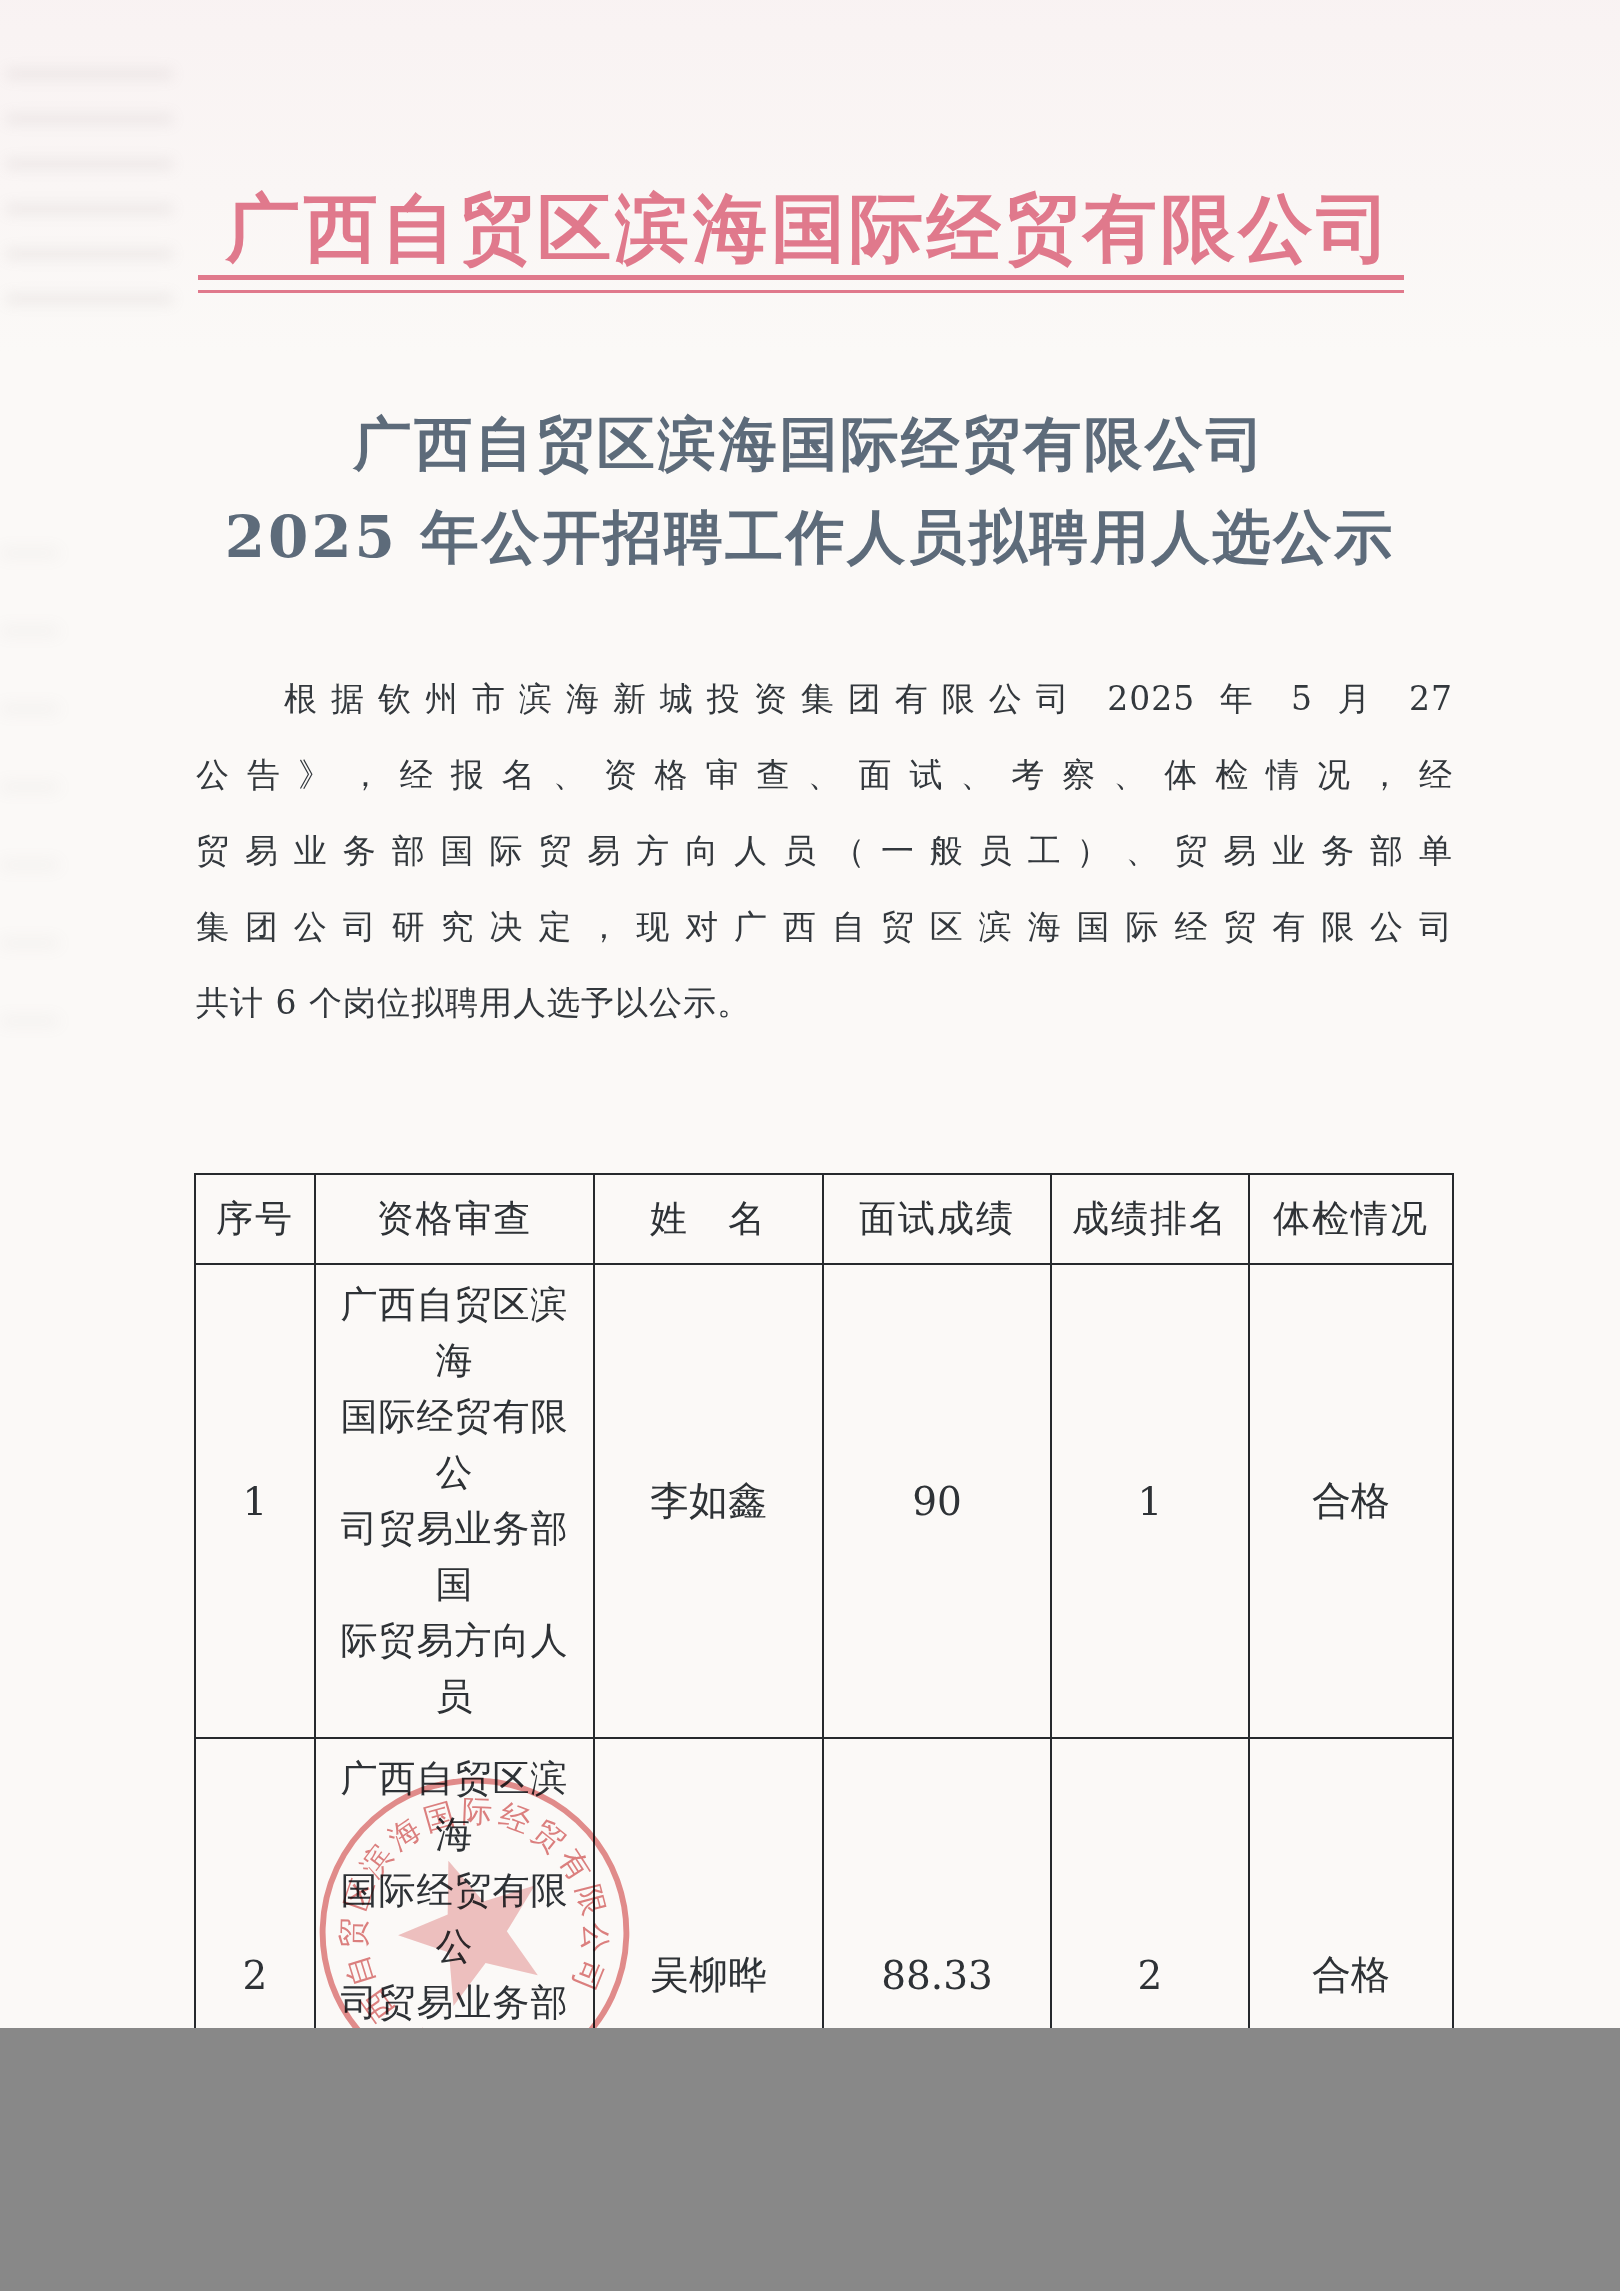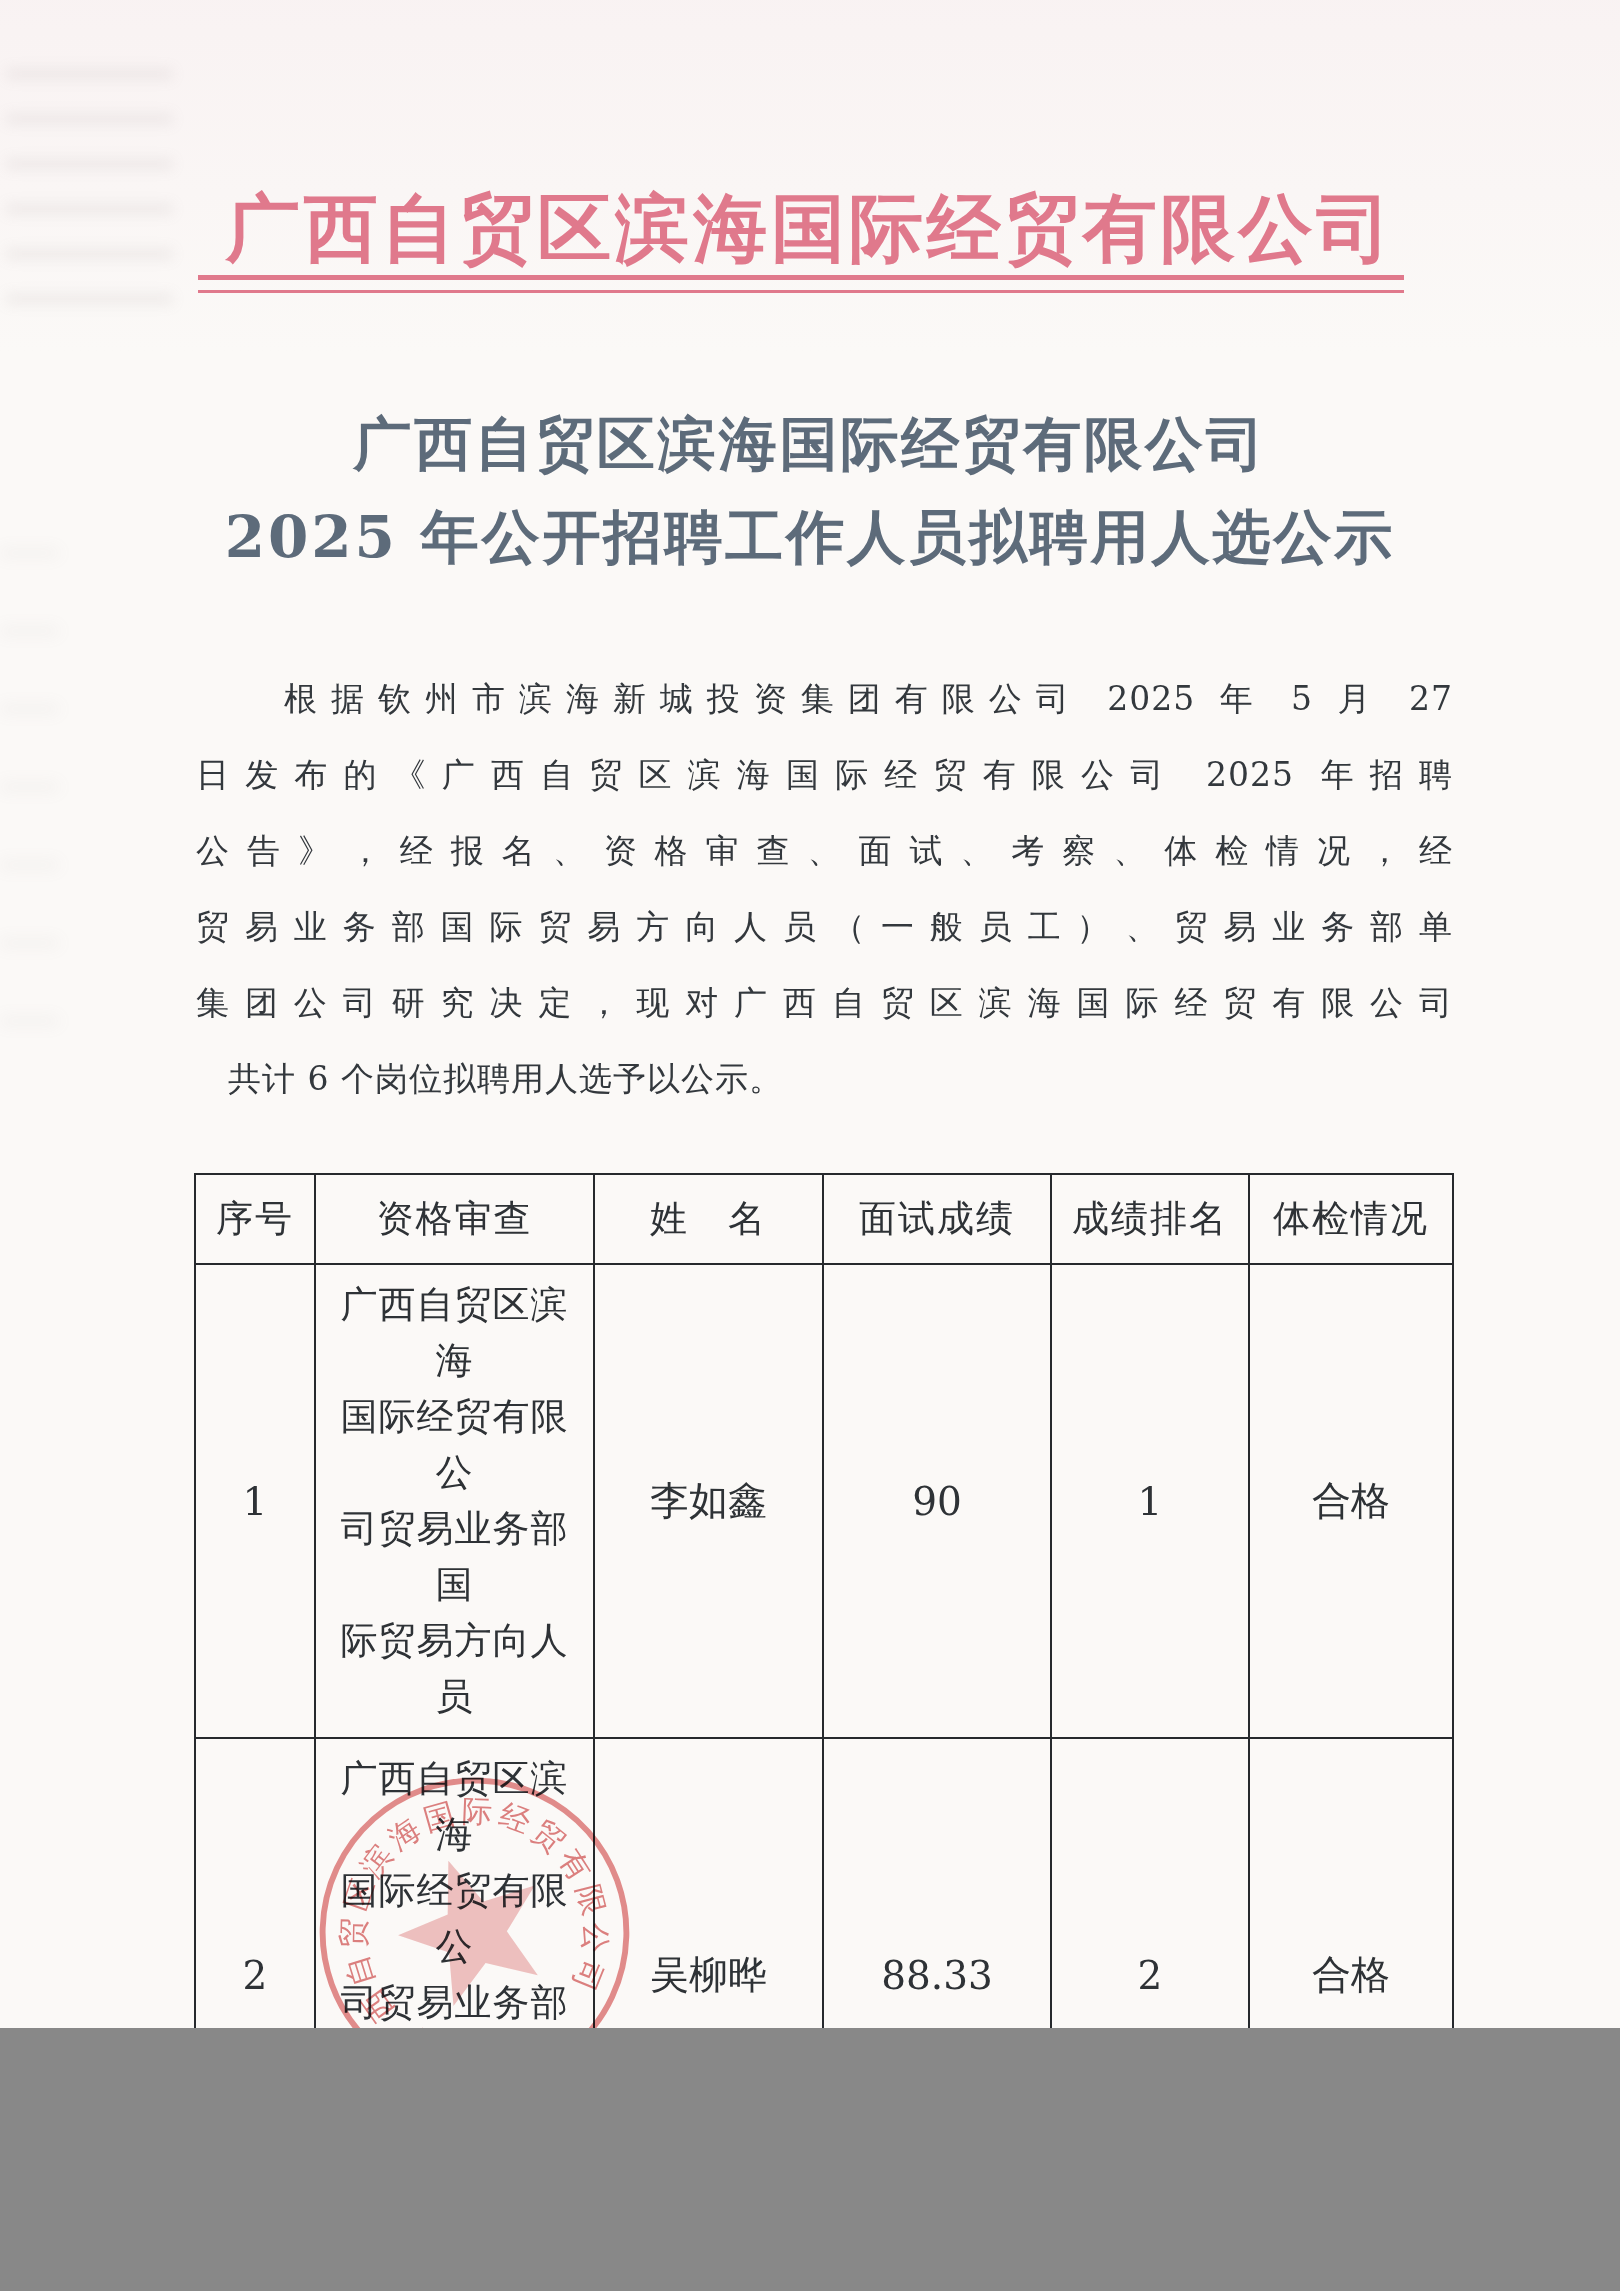--- a/index.html
+++ b/index.html
@@ -120,7 +120,6 @@
 
   <div class="body-block">
     <div class="body-line indent">根据钦州市滨海新城投资集团有限公司 2025 年 5 月 27</div>
-    <div class="body-line">日发布的《广西自贸区滨海国际经贸有限公司 2025 年招聘</div>
     <div class="body-line">公告》，经报名、资格审查、面试、考察、体检情况，经</div>
     <div class="body-line">贸易业务部国际贸易方向人员（一般员工）、贸易业务部单</div>
     <div class="body-line">集团公司研究决定，现对广西自贸区滨海国际经贸有限公司</div>

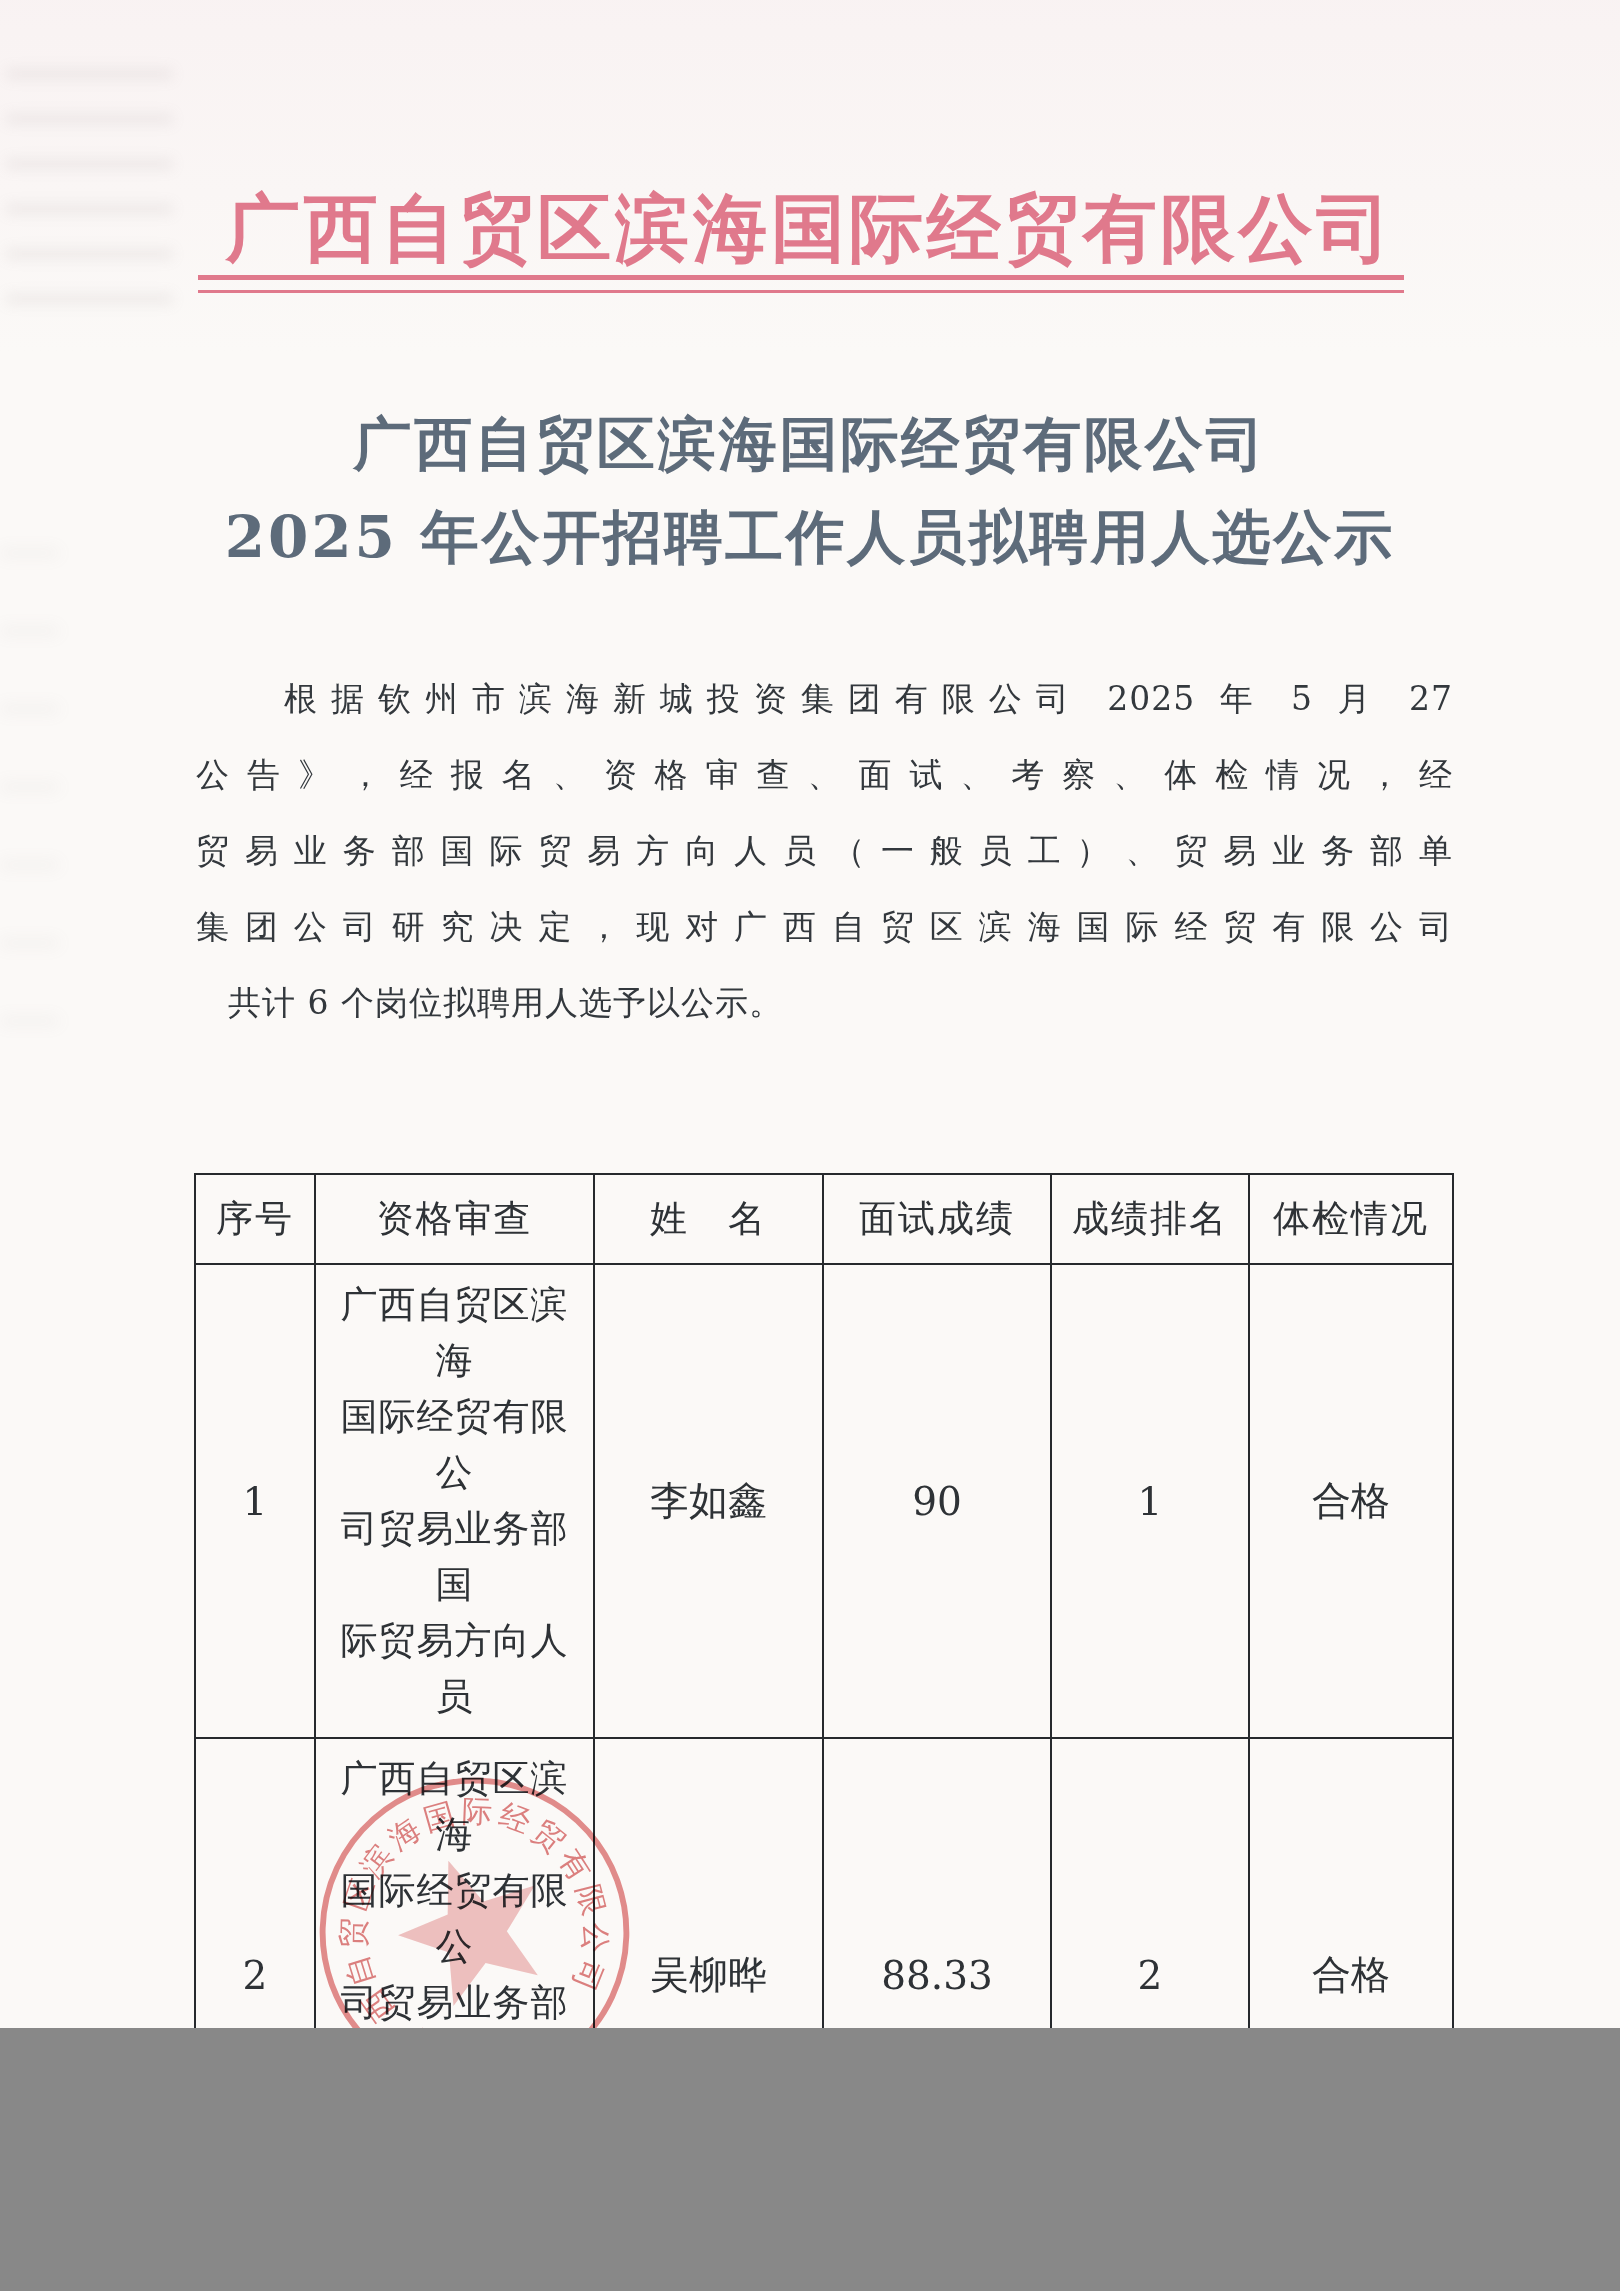--- a/index.html
+++ b/index.html
@@ -61,7 +61,7 @@
     letter-spacing:1px;
   }
   .body-line.indent { padding-left:88px; }
-  .body-line.last { text-align-last:left;margin-left:32px; }
+  .body-line.last { text-align-last:left; }
 
   table.roster {
     position:absolute; left:194px; top:1173px;

